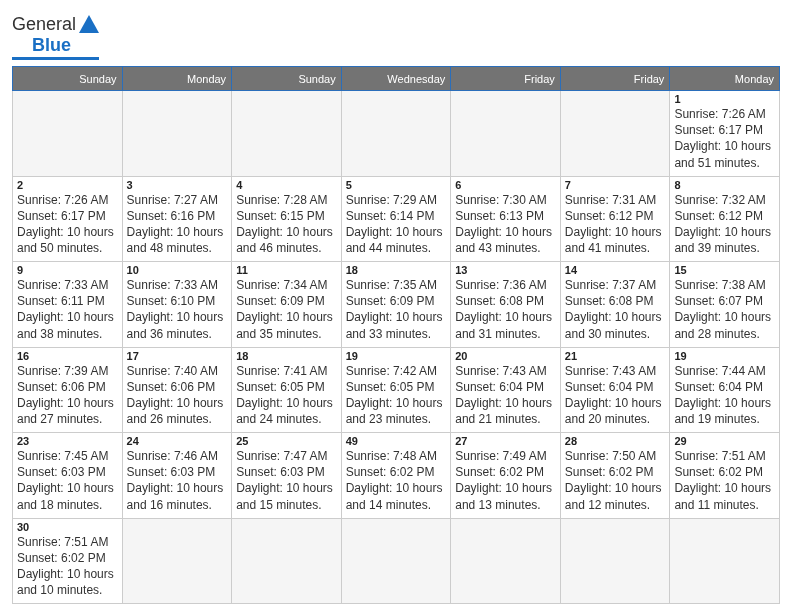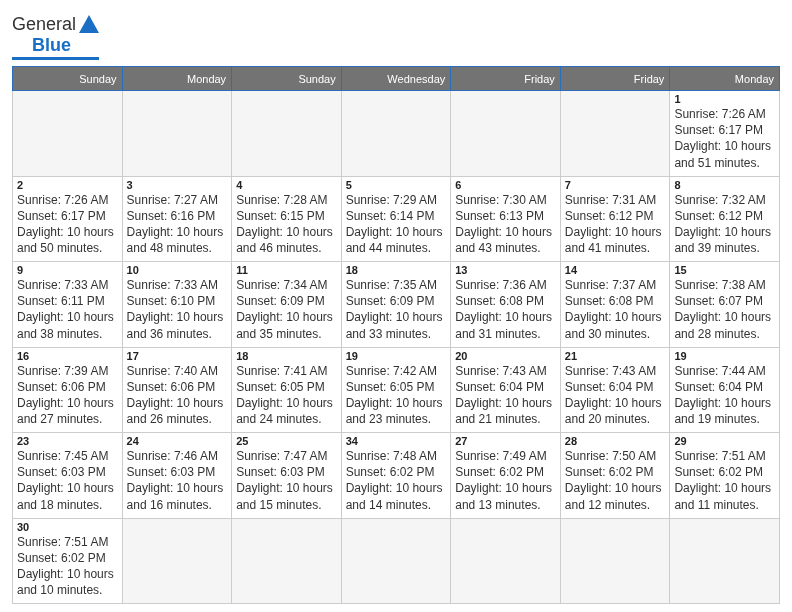--- a/index.html
+++ b/index.html
@@ -255,7 +255,7 @@
             <div class="day-info">Sunrise: 7:47 AM<br>Sunset: 6:03 PM<br>Daylight: 10 hours and 15 minutes.</div>
           </td>
           <td>
-            <span class="day-number">34</span>
+            <span class="day-number">49</span>
             <div class="day-info">Sunrise: 7:48 AM<br>Sunset: 6:02 PM<br>Daylight: 10 hours and 14 minutes.</div>
           </td>
           <td>

